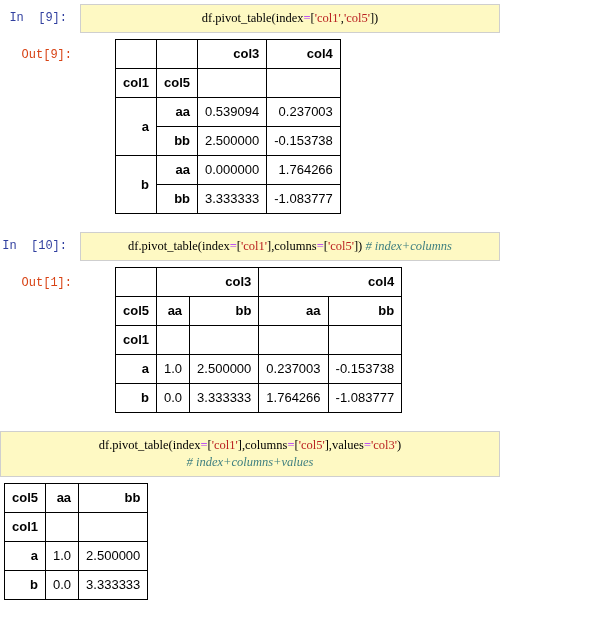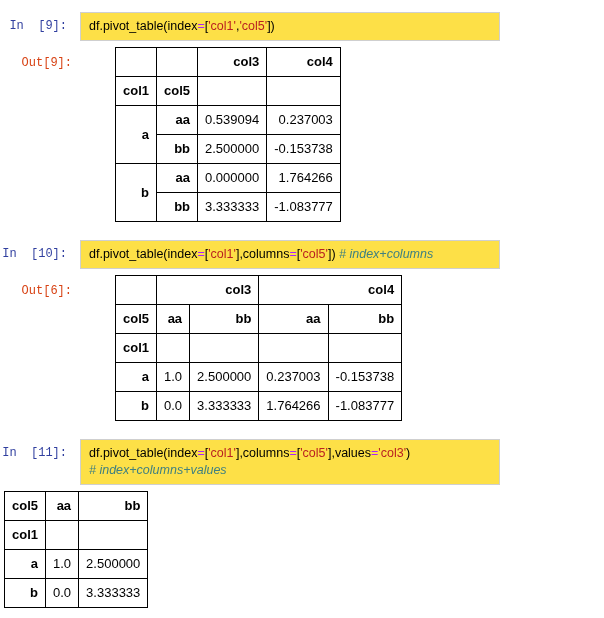--- a/index.html
+++ b/index.html
@@ -13,7 +13,7 @@
   }
   .notebook {
     box-sizing: border-box;
-    padding-top: 12px;
+    padding-top: 4px;
     width: 500px;
   }
   .cell { margin-bottom: 18px; }

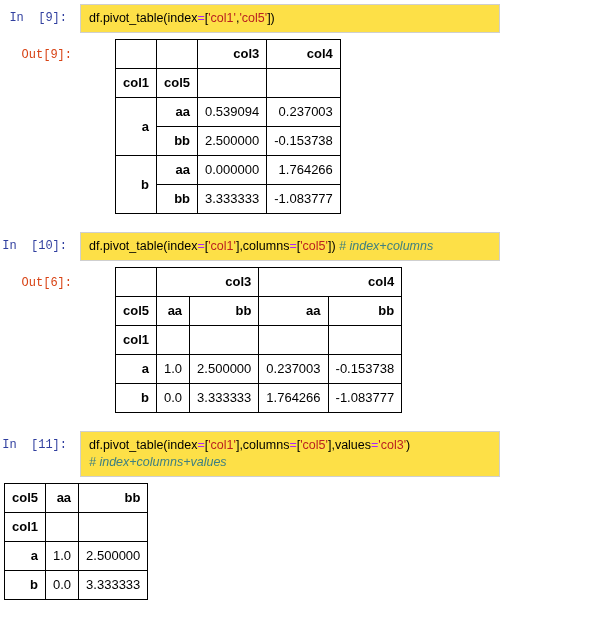--- a/index.html
+++ b/index.html
@@ -30,15 +30,16 @@
   .out-prompt { color: #D84315; padding: 9px 8px 0 0; }
   .input-box {
     flex: 1 1 auto;
-    background: #fde047;
+    background: #fef9c3;
     border: 1px solid #CFCFCF;
     padding: 5px 8px;
-    font-family: Liberation Sans, sans-serif;
+    font-family: Liberation Serif, serif;
     font-size: 12.5px;
     line-height: 17px;
     color: #000000;
     white-space: pre;
     overflow: hidden;
+    text-align: center;
   }
   .code-line { white-space: pre; }
   .tok-plain   { color: #000000; }

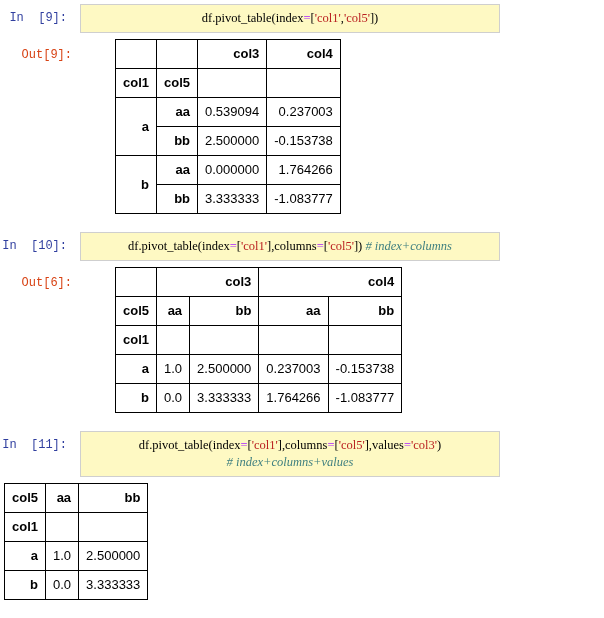--- a/index.html
+++ b/index.html
@@ -127,7 +127,7 @@
       <div class="input-box"><div class="code-line"><span class="tok-plain">df.pivot_table(index</span><span class="tok-op">=</span><span class="tok-plain">[</span><span class="tok-str">'col1'</span><span class="tok-plain">],columns</span><span class="tok-op">=</span><span class="tok-plain">[</span><span class="tok-str">'col5'</span><span class="tok-plain">]) </span><span class="tok-comment"># index+columns</span></div></div>
     </div>
     <div class="row output-row">
-      <div class="prompt out-prompt">Out[6]:</div>
+      <div class="prompt out-prompt">Out[1]:</div>
       <div>
         <table class="dataframe">
           <tbody>

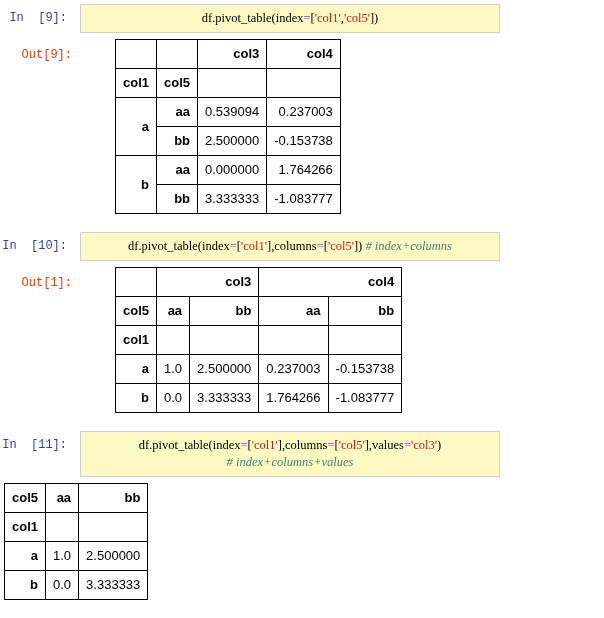--- a/index.html
+++ b/index.html
@@ -172,7 +172,6 @@
 
   <div class="cell">
     <div class="row">
-      <div class="prompt in-prompt">In  [11]:</div>
       <div class="input-box"><div class="code-line"><span class="tok-plain">df.pivot_table(index</span><span class="tok-op">=</span><span class="tok-plain">[</span><span class="tok-str">'col1'</span><span class="tok-plain">],columns</span><span class="tok-op">=</span><span class="tok-plain">[</span><span class="tok-str">'col5'</span><span class="tok-plain">],values</span><span class="tok-op">=</span><span class="tok-str">'col3'</span><span class="tok-plain">)</span></div><div class="code-line"><span class="tok-comment"># index+columns+values</span></div></div>
     </div>
     <div class="row output-row">

